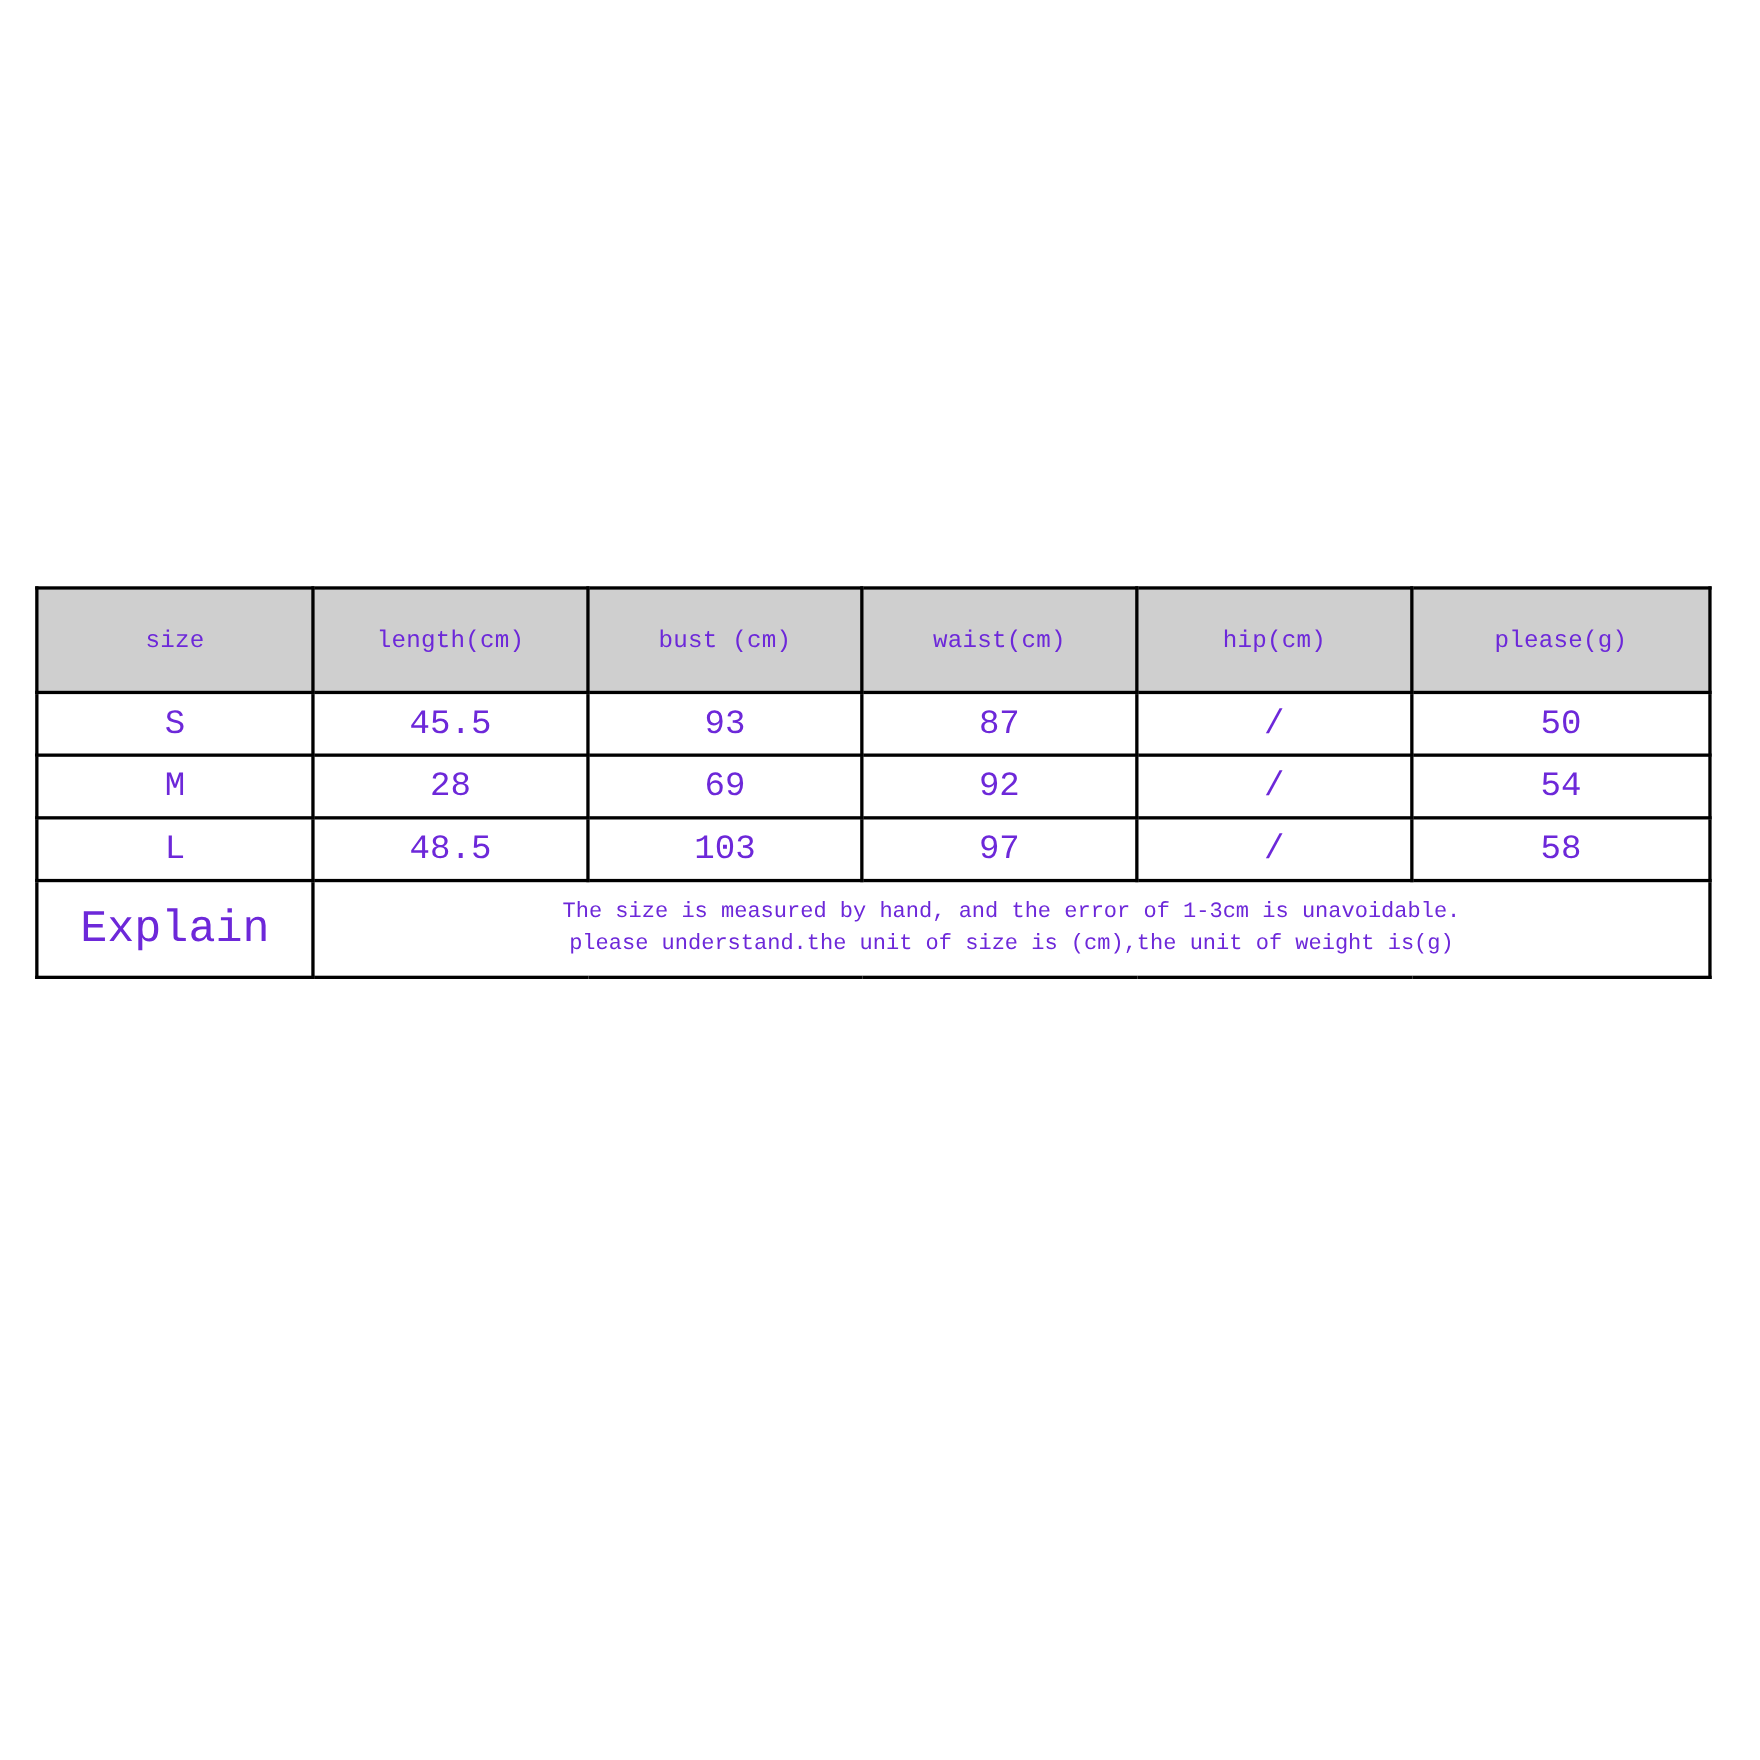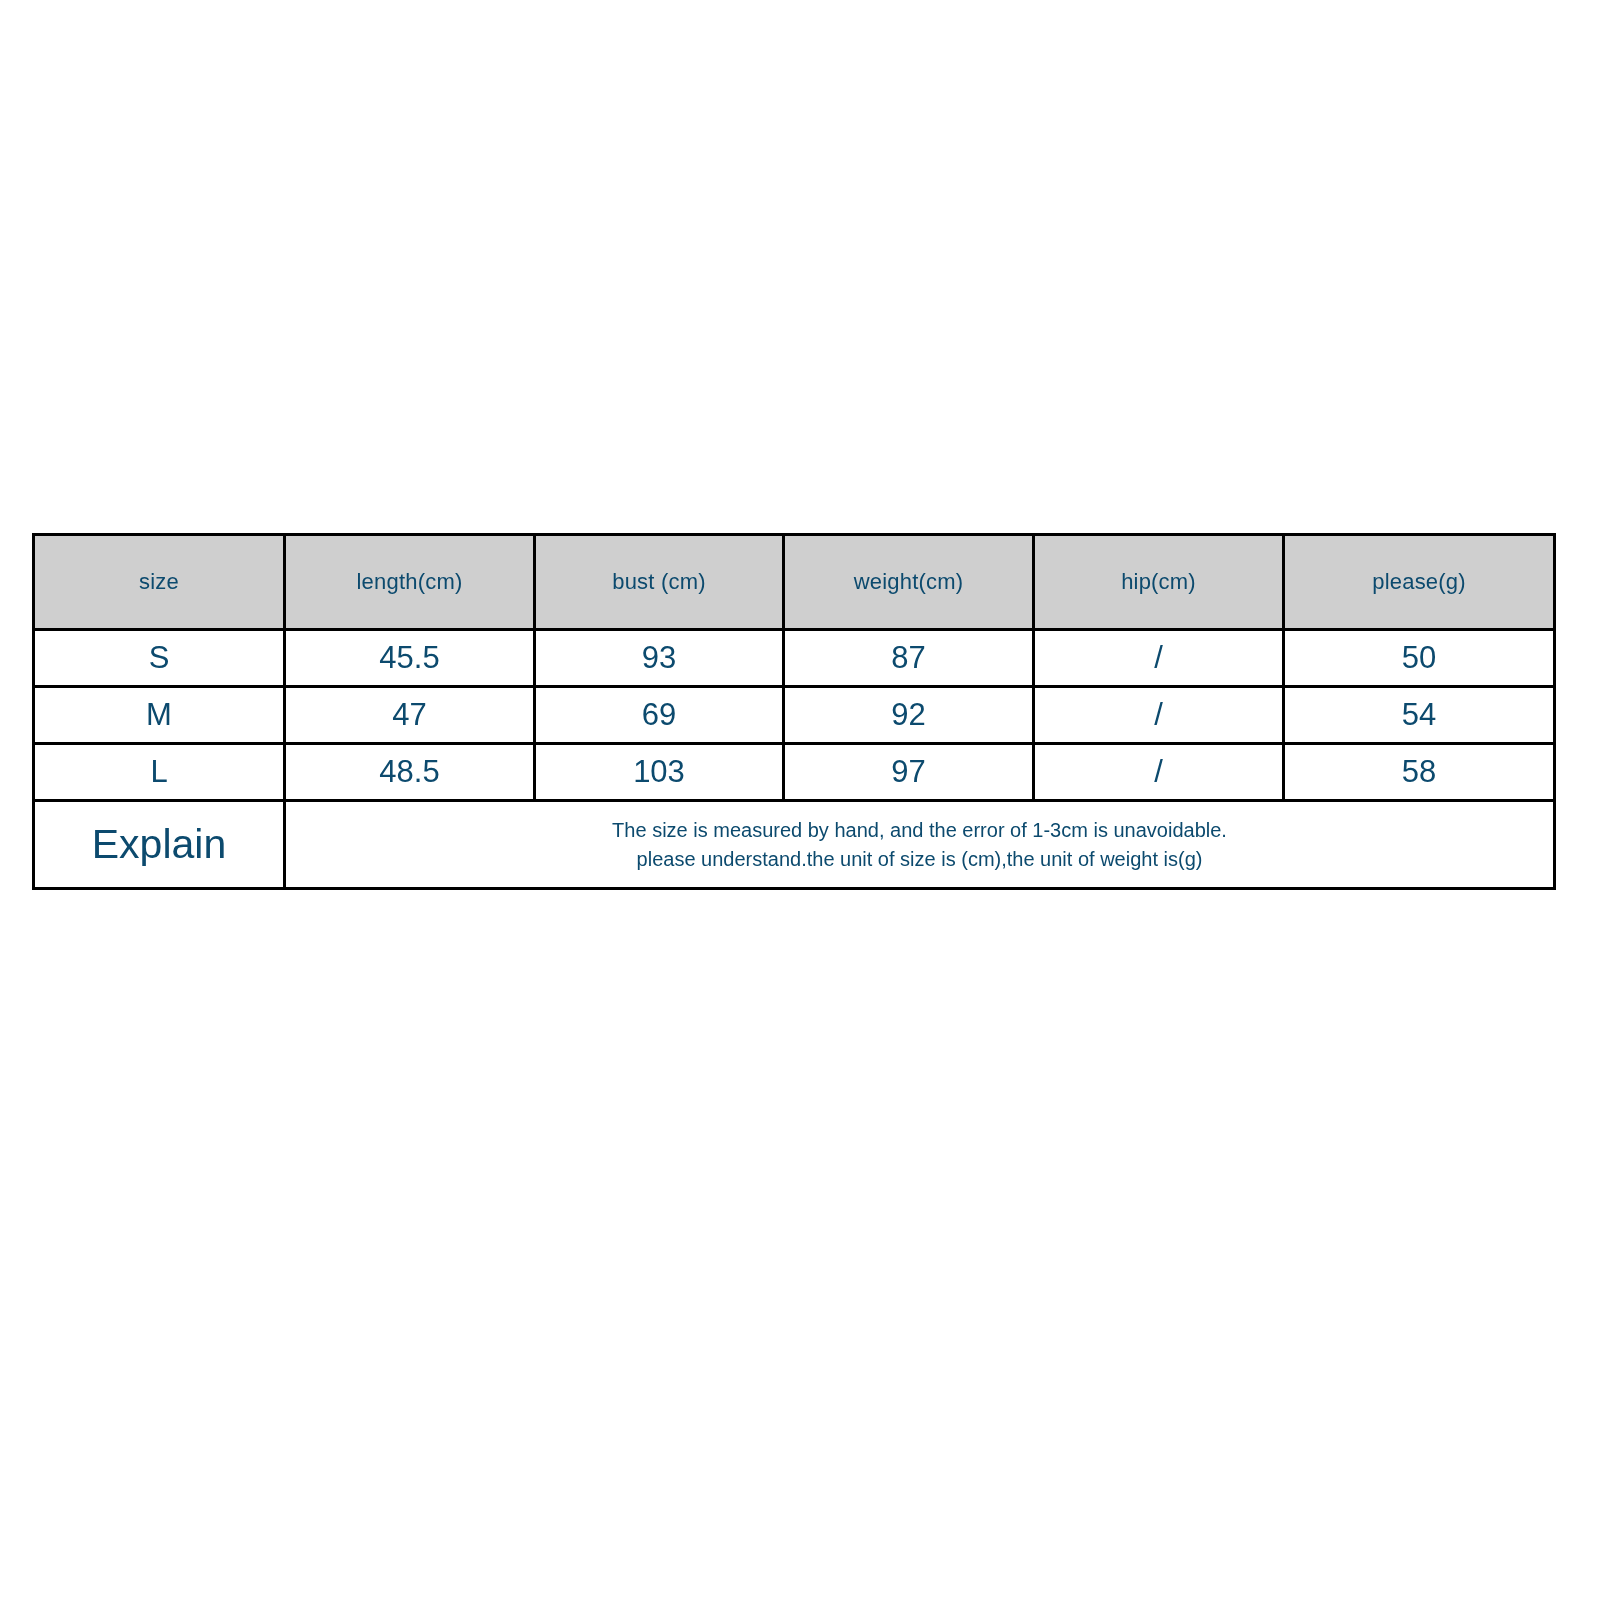--- a/index.html
+++ b/index.html
@@ -35,8 +35,9 @@
     padding: 0;
     text-align: center;
     vertical-align: middle;
-    color: #0c4a6e;
+    color: #6d28d9;
     font-weight: normal;
+    font-family: Liberation Mono, monospace;
   }
 
   

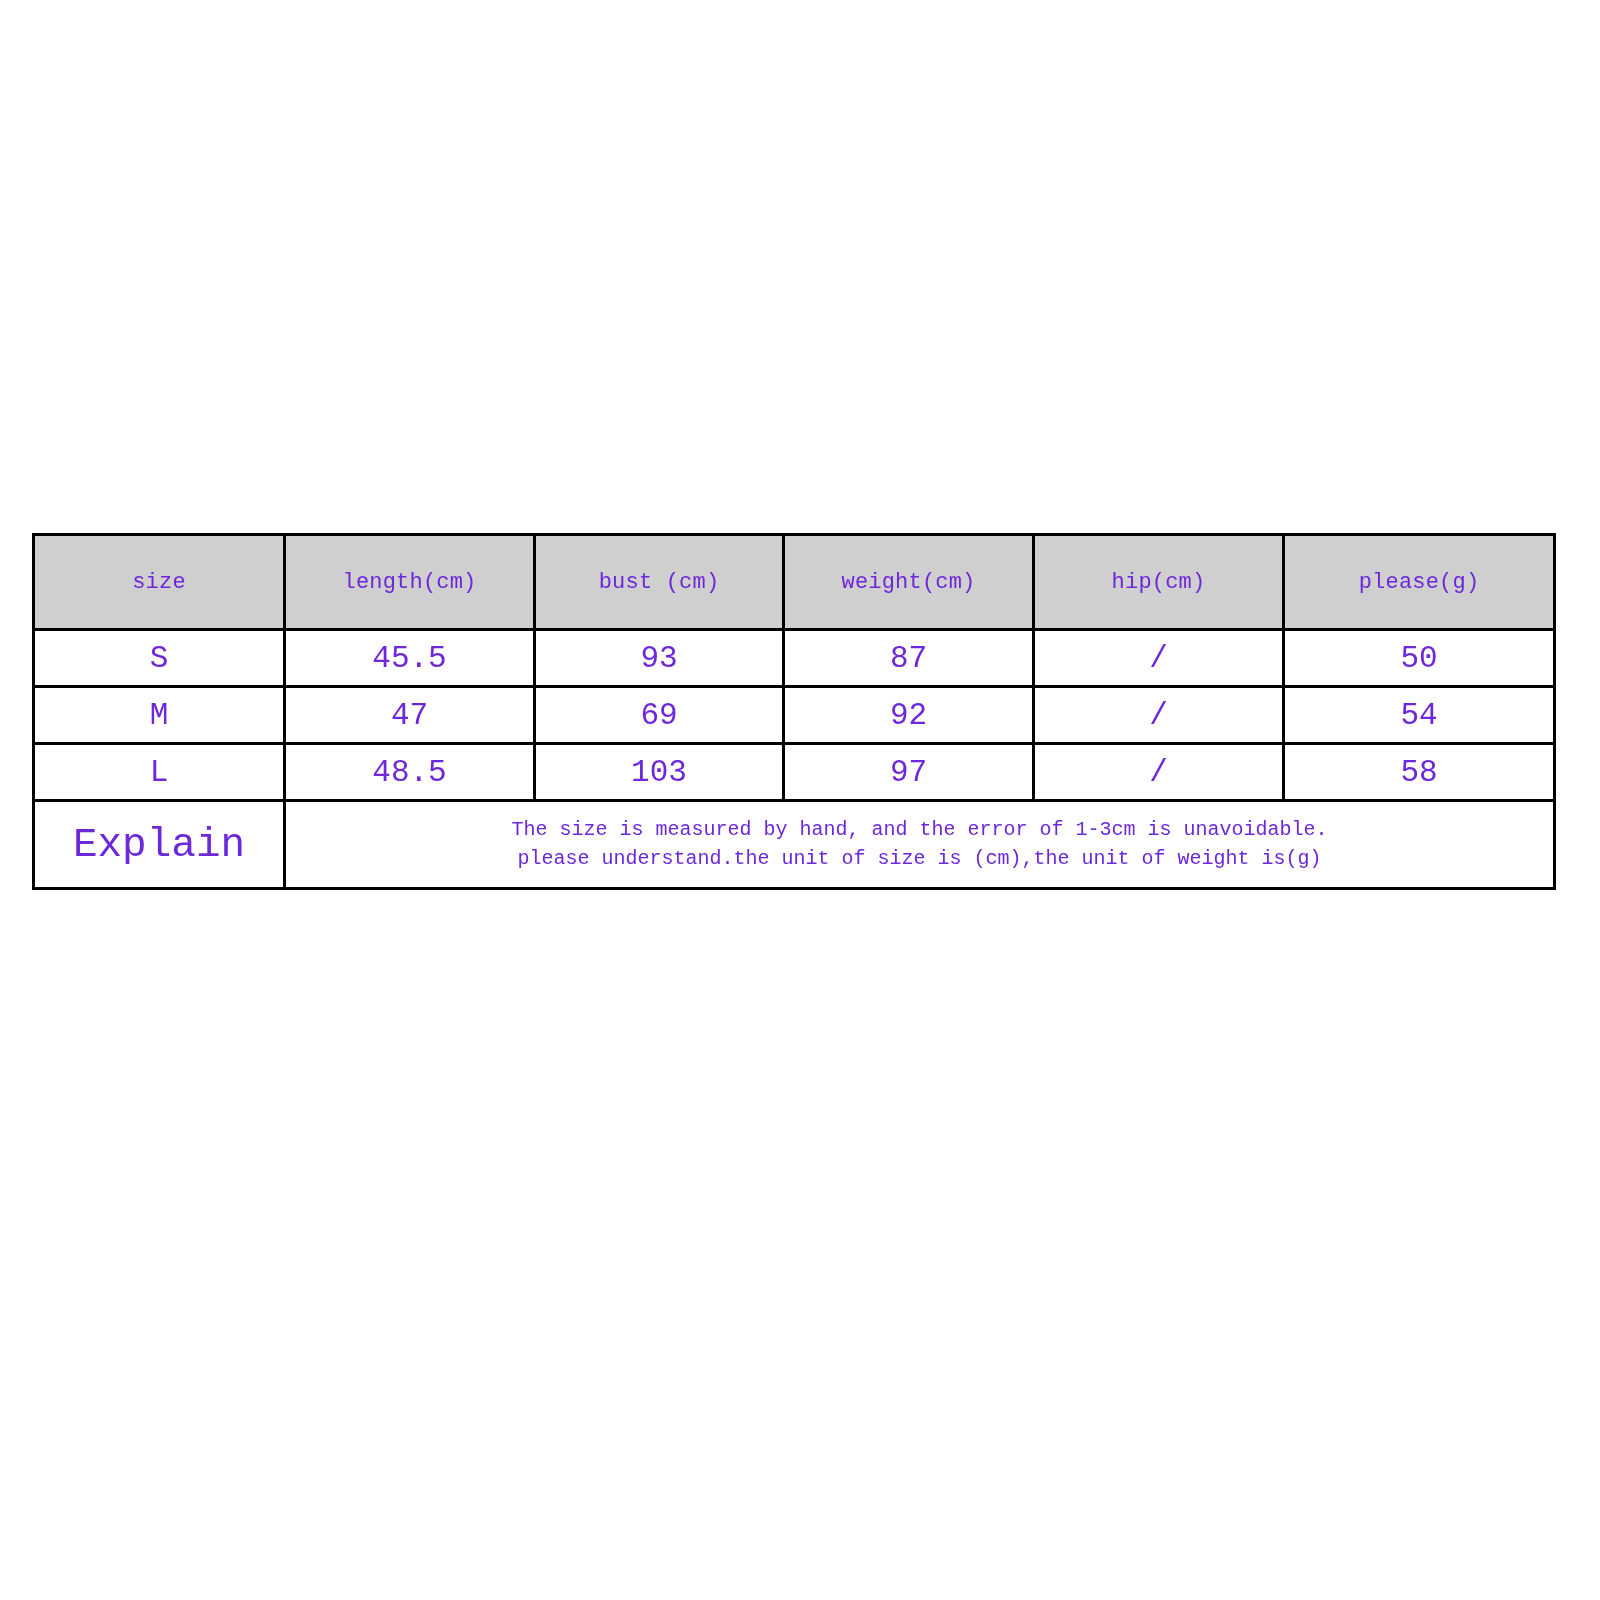--- a/index.html
+++ b/index.html
@@ -103,7 +103,7 @@
         <th>size</th>
         <th>length(cm)</th>
         <th>bust (cm)</th>
-        <th>weight(cm)</th>
+        <th>waist(cm)</th>
         <th>hip(cm)</th>
         <th>please(g)</th>
       </tr>

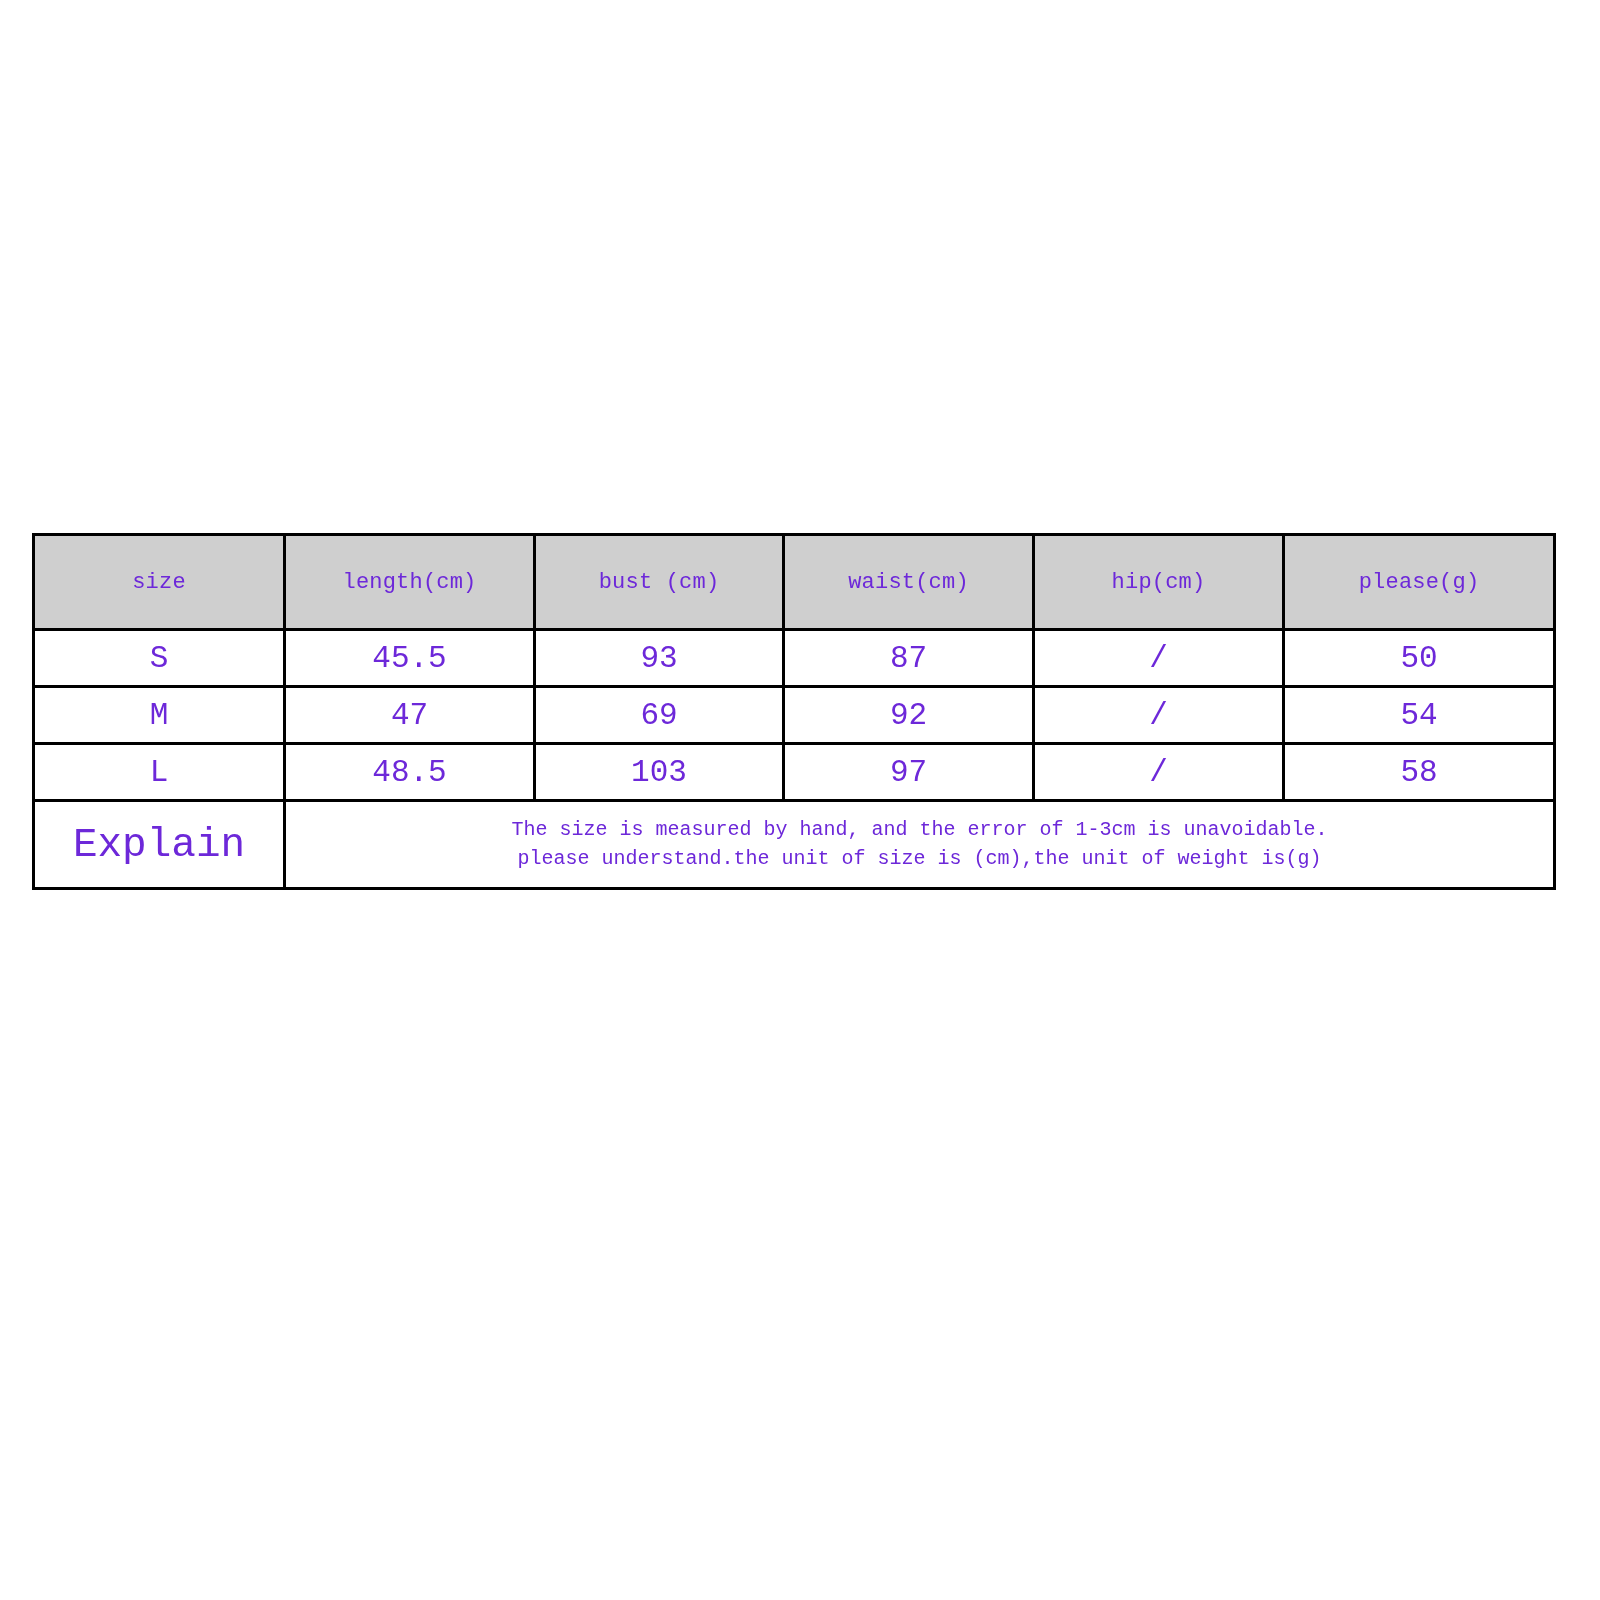--- a/index.html
+++ b/index.html
@@ -119,7 +119,7 @@
       </tr>
       <tr class="data-row">
         <td>M</td>
-        <td>47</td>
+        <td>28</td>
         <td>69</td>
         <td>92</td>
         <td>/</td>

